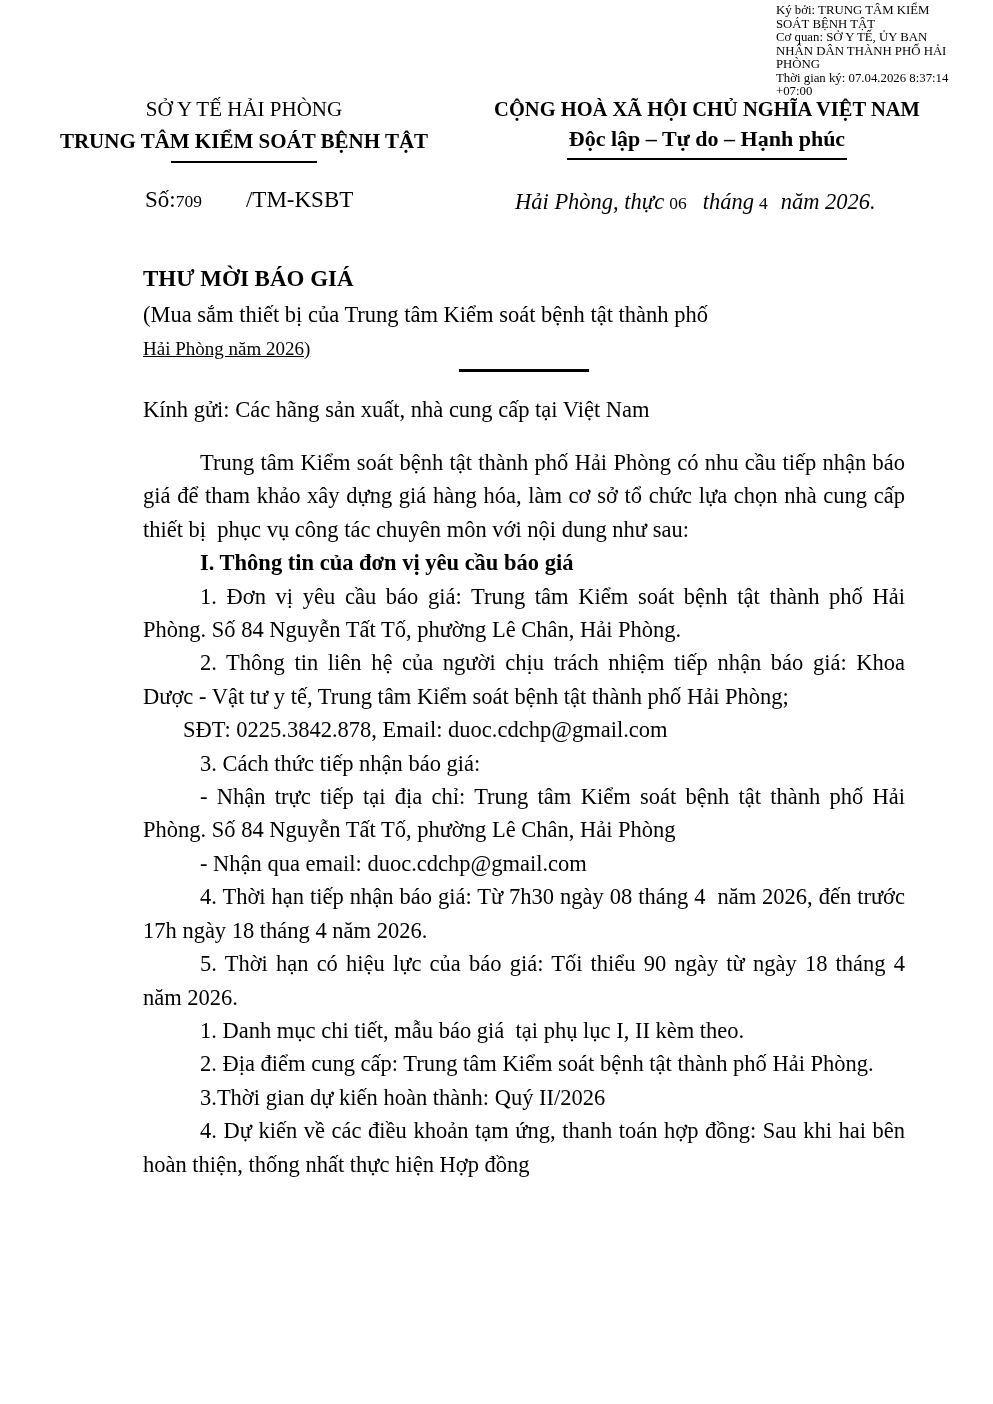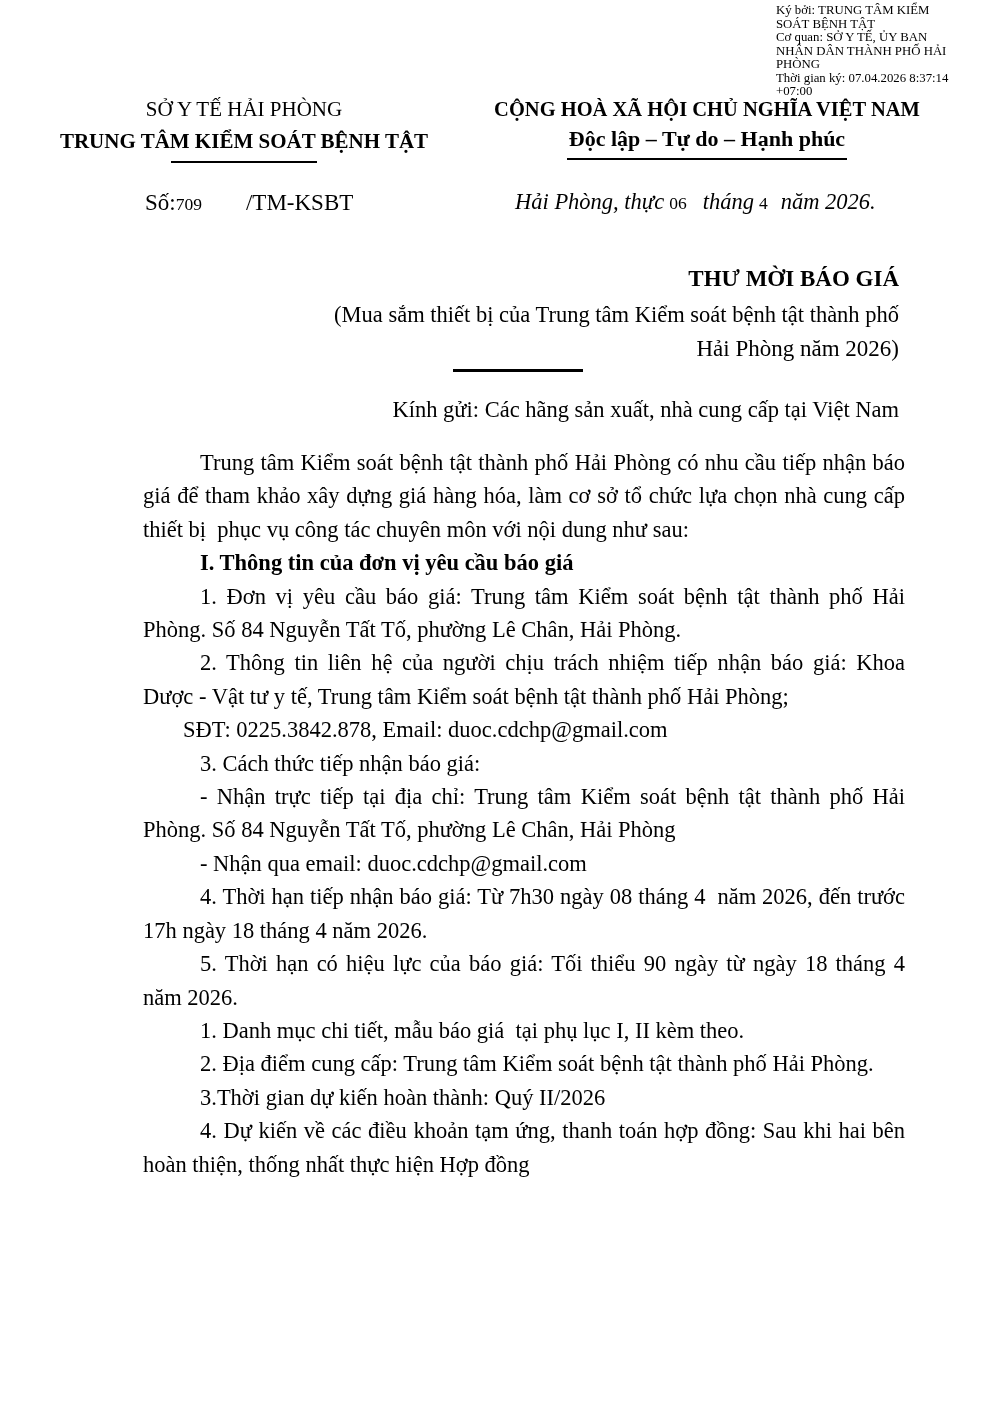--- a/index.html
+++ b/index.html
@@ -55,7 +55,7 @@
     left: 145px;
     top: 188px;
     font-size: 23px;
-    line-height: 30px;
+    line-height: 24px;
   }
   .so-number { font-size: 17.5px; }
   .so-suffix { margin-left: 44px; }

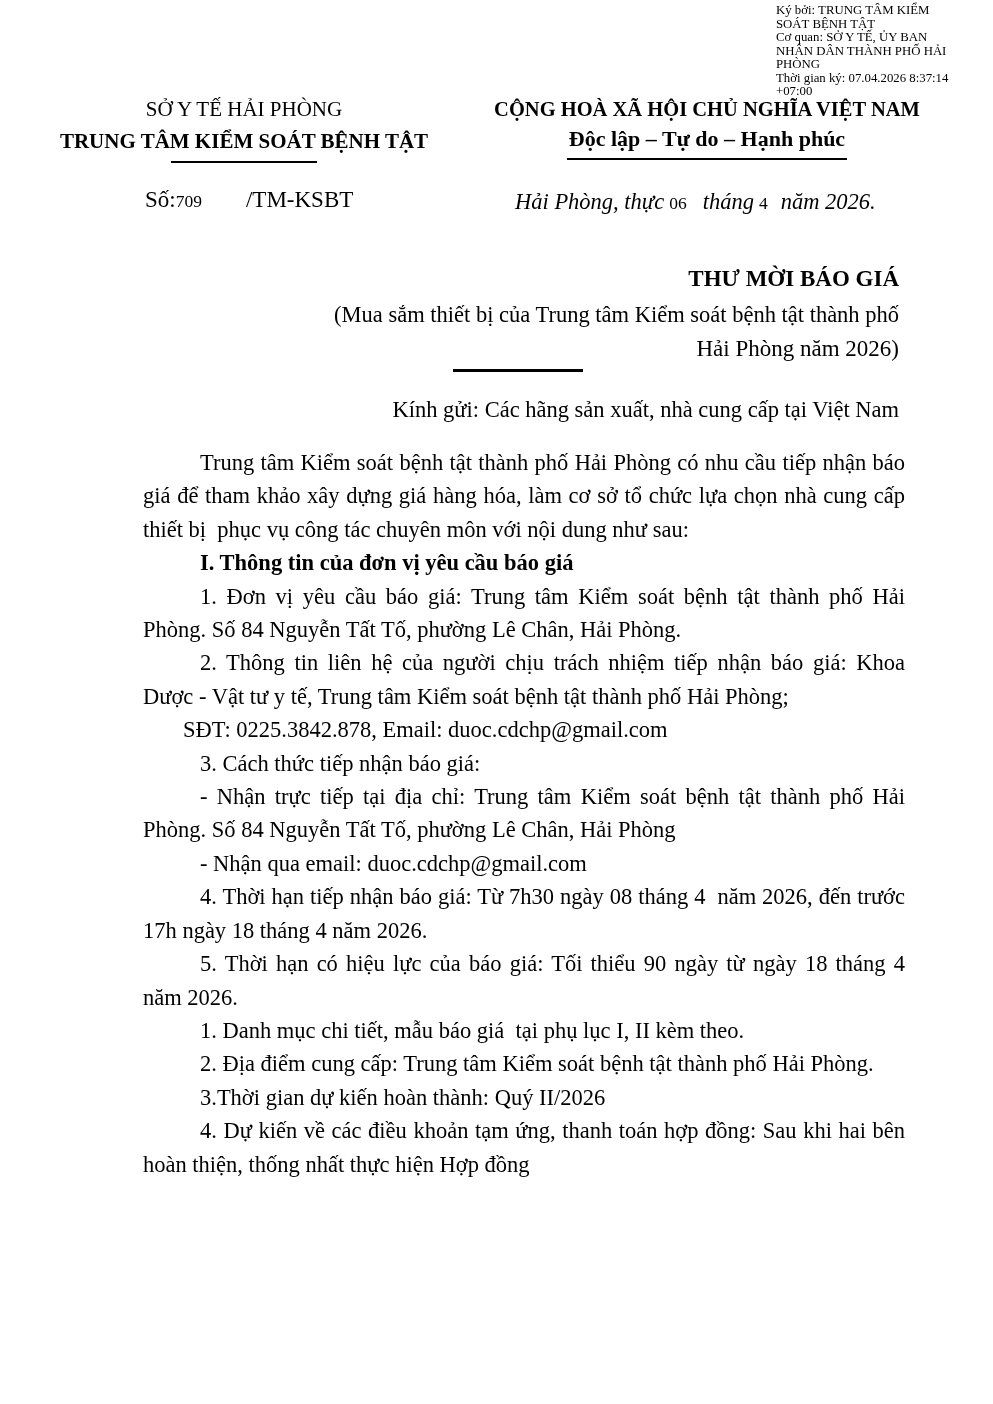--- a/index.html
+++ b/index.html
@@ -78,10 +78,10 @@
   
   .title-block {
     position: absolute;
-    left: 137px;
+    left: 143px;
     top: 264px;
     width: 762px;
-    text-align: right;
+    text-align: left;
   }
   .doc-title { font-size: 23px; line-height: 30px; font-weight: bold; }
   .doc-sub1 { font-size: 22.5px; line-height: 34px; margin-top: 4px; }

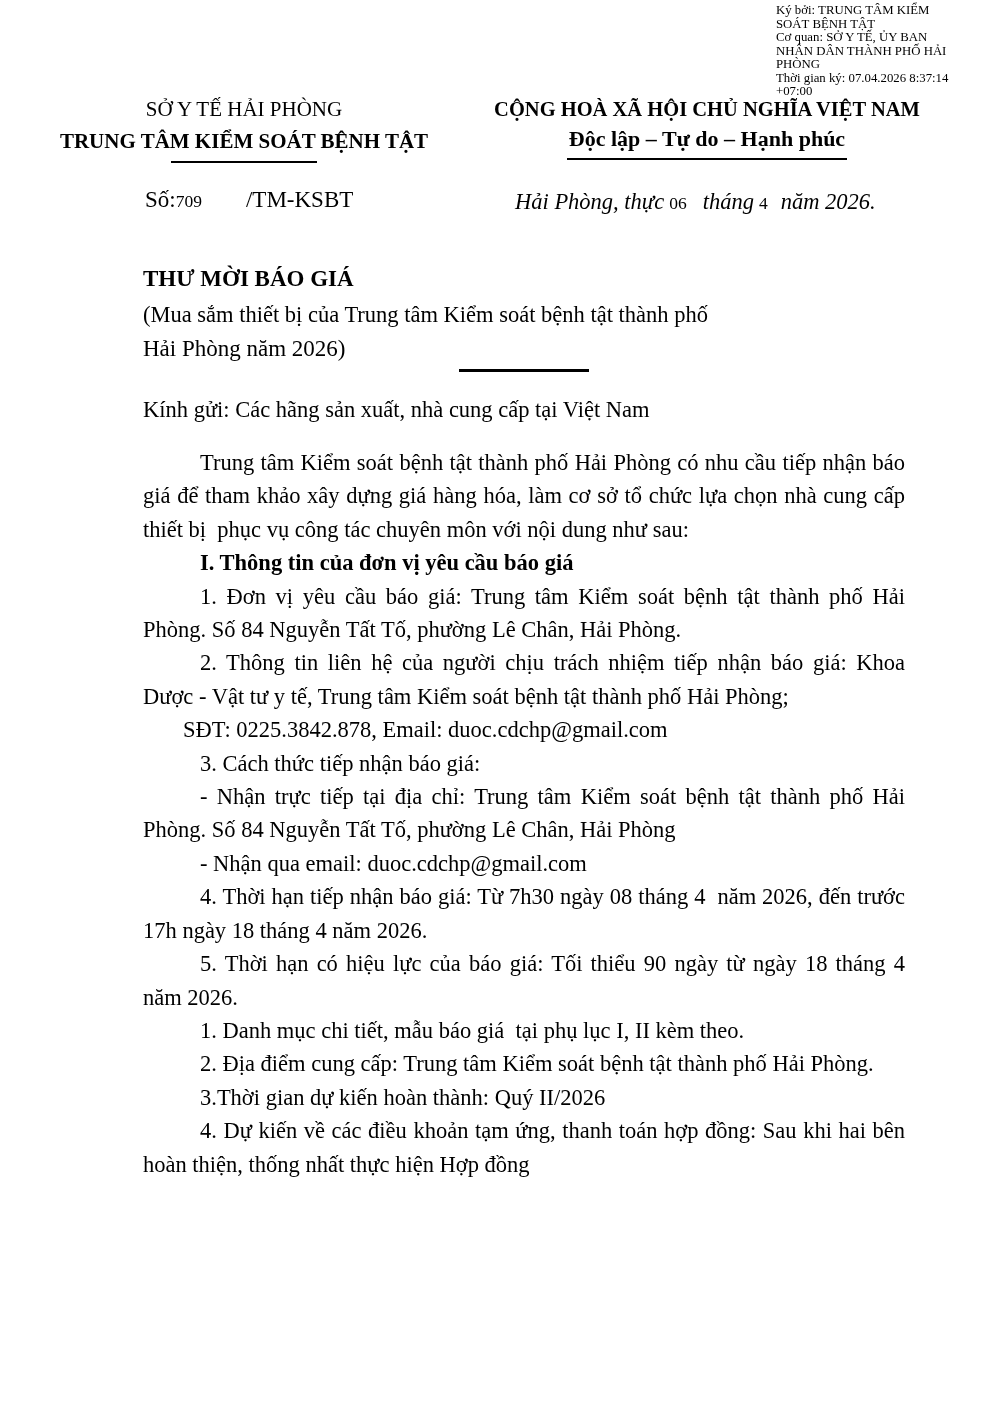--- a/index.html
+++ b/index.html
@@ -85,7 +85,7 @@
   }
   .doc-title { font-size: 23px; line-height: 30px; font-weight: bold; }
   .doc-sub1 { font-size: 22.5px; line-height: 34px; margin-top: 4px; }
-  .doc-sub2 { font-size: 23px; line-height: 34px; }
+  .doc-sub2 { font-size: 19px; line-height: 34px; text-decoration: underline; }
   .rule-title { width: 130px; height: 2.6px; background: #000; margin: 3px auto 0; }
   .salutation { font-size: 22.5px; line-height: 34px; margin-top: 21px; }
 

